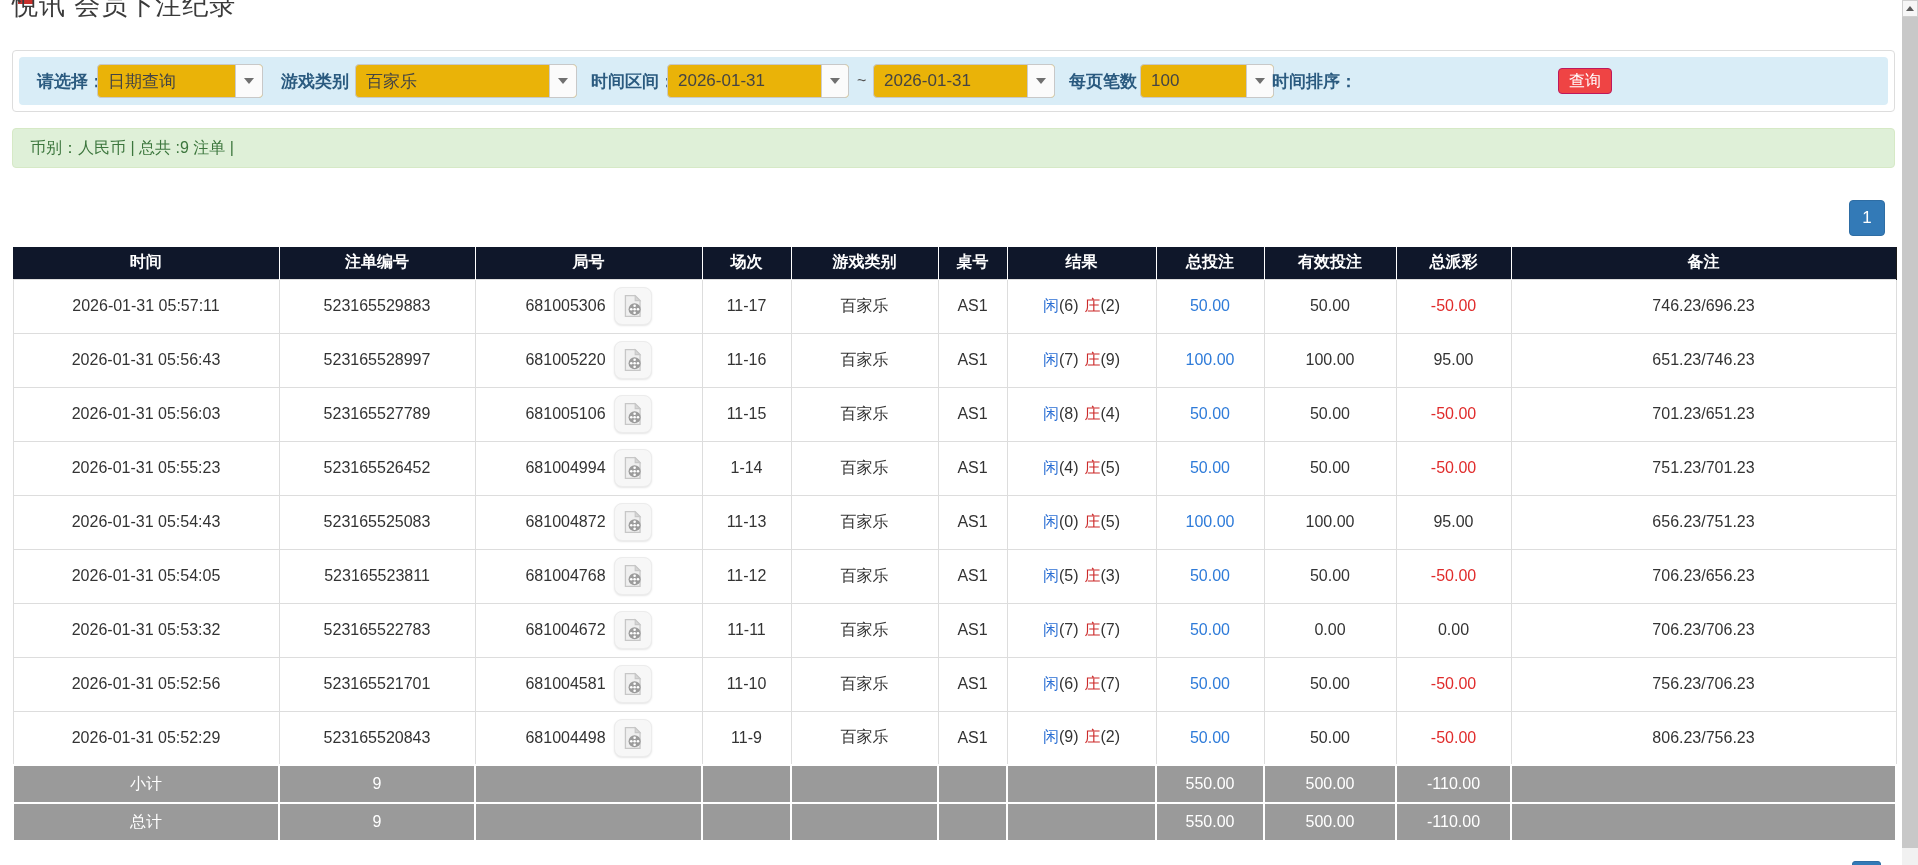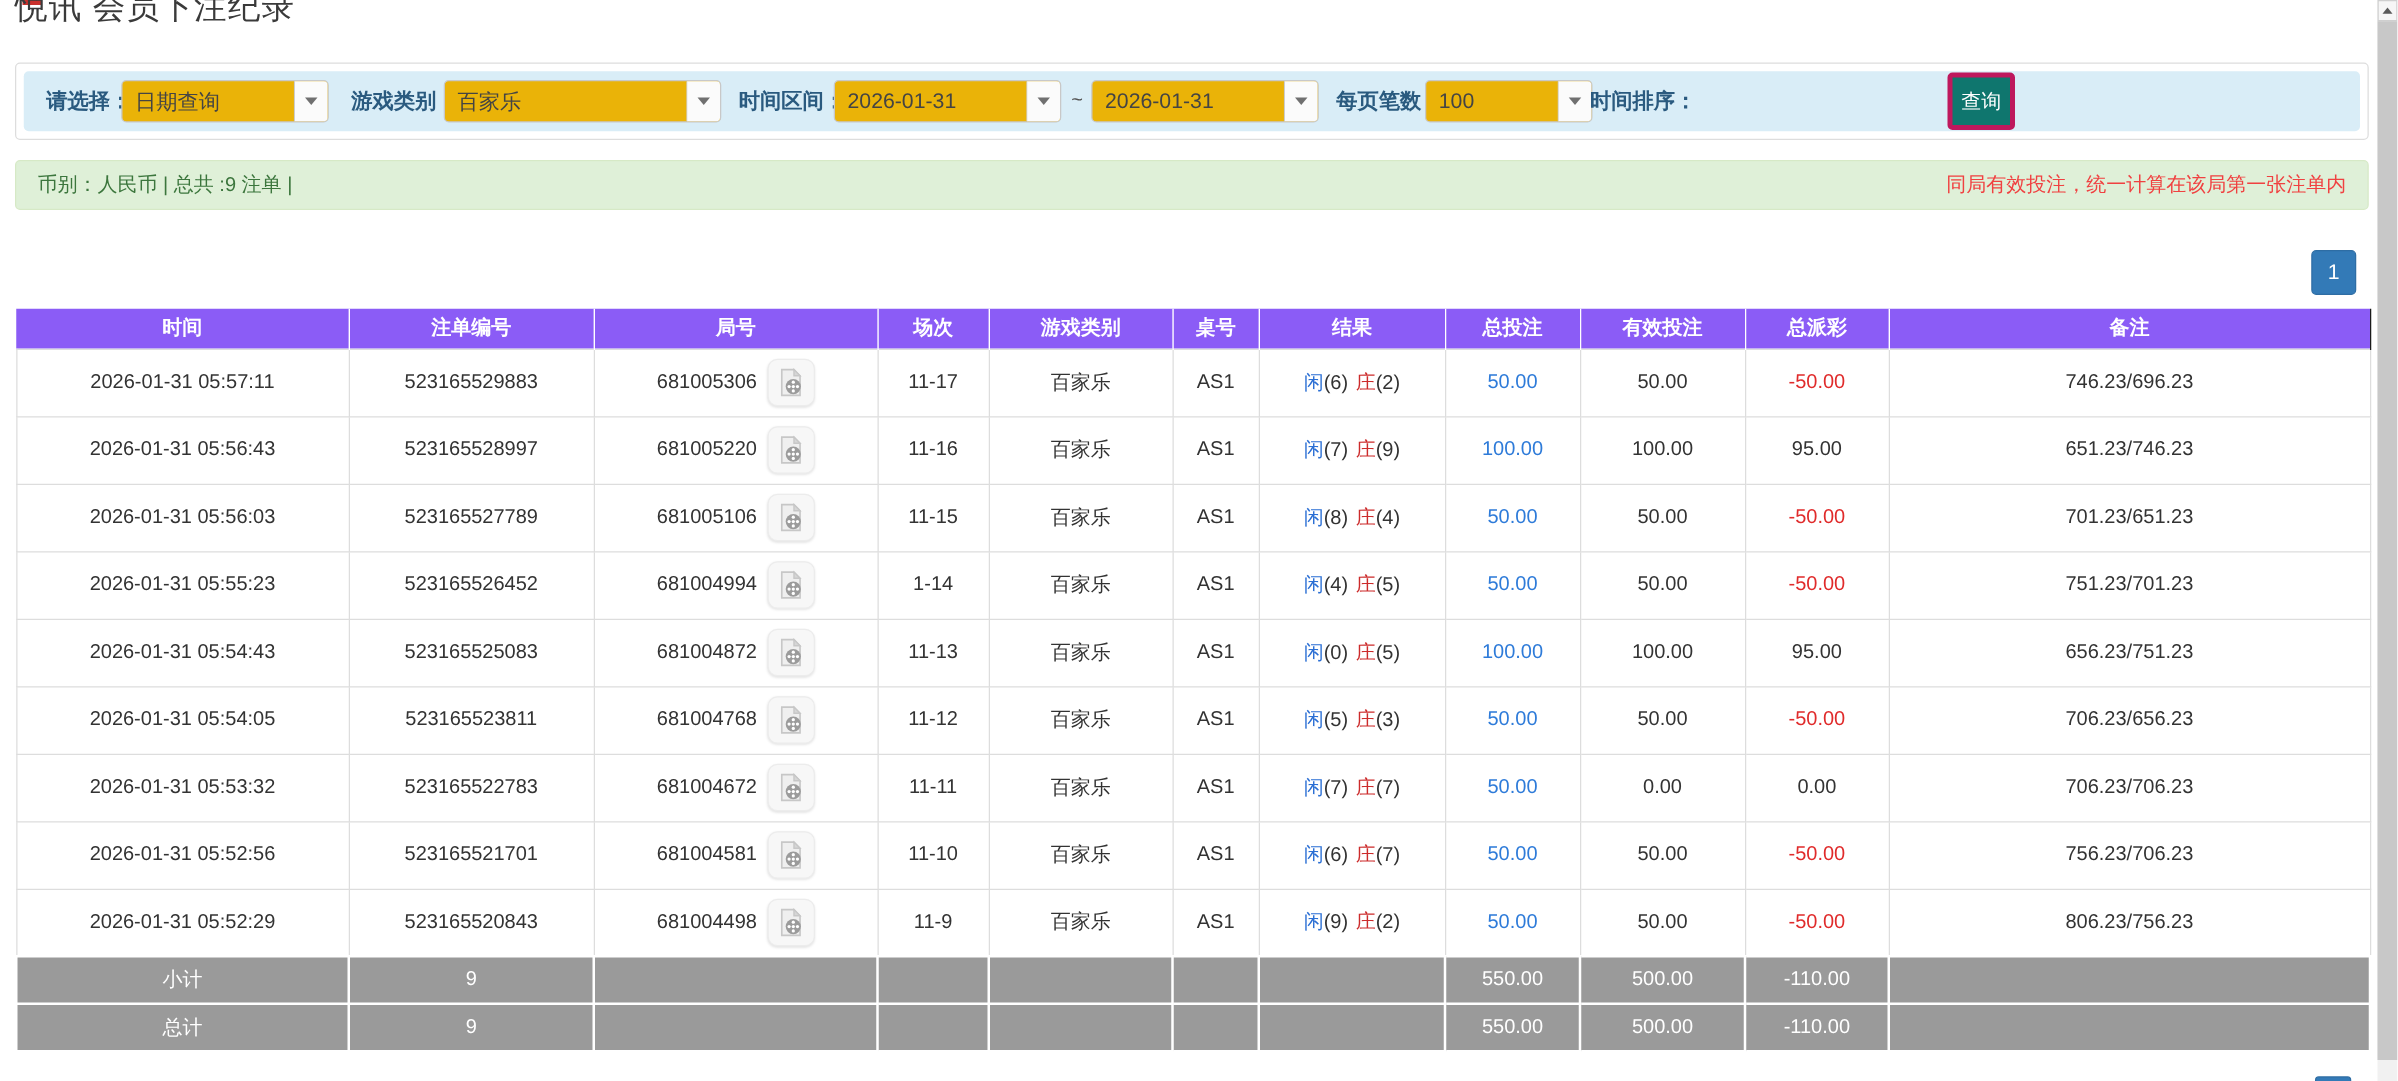--- a/index.html
+++ b/index.html
@@ -20,7 +20,7 @@
   .combo-btn { width:27px; border-left:1px solid #ccc; background:#fbfbfb; display:flex; align-items:center; justify-content:center; border-radius:0 3px 3px 0; cursor:pointer; }
   .tri-down { width:0; height:0; border-left:5px solid transparent; border-right:5px solid transparent; border-top:6px solid #707070; }
   .tilde { position:absolute; top:50%; transform:translateY(-50%); color:#555; font-size:16px; }
-  .search-btn { position:absolute; left:1539px; top:50%; transform:translateY(-50%); width:54px; height:46px; background:#0f766e; border:4px solid #be185d; border-radius:4px; color:#fff; font-size:16px; cursor:pointer; }
+  .search-btn { position:absolute; left:1539px; top:50%; transform:translateY(-50%); width:54px; height:26px; background:#ef4444; border:1px solid #be185d; border-radius:4px; color:#fff; font-size:16px; cursor:pointer; }
   
   .summary-bar { position:absolute; left:12px; top:128px; width:1883px; height:40px; background:#dff0d8; border:1px solid #d6e9c6; border-radius:4px; display:flex; align-items:center; justify-content:space-between; padding:4px 17px; }
   .summary-left { color:#3c763d; font-size:16px; }

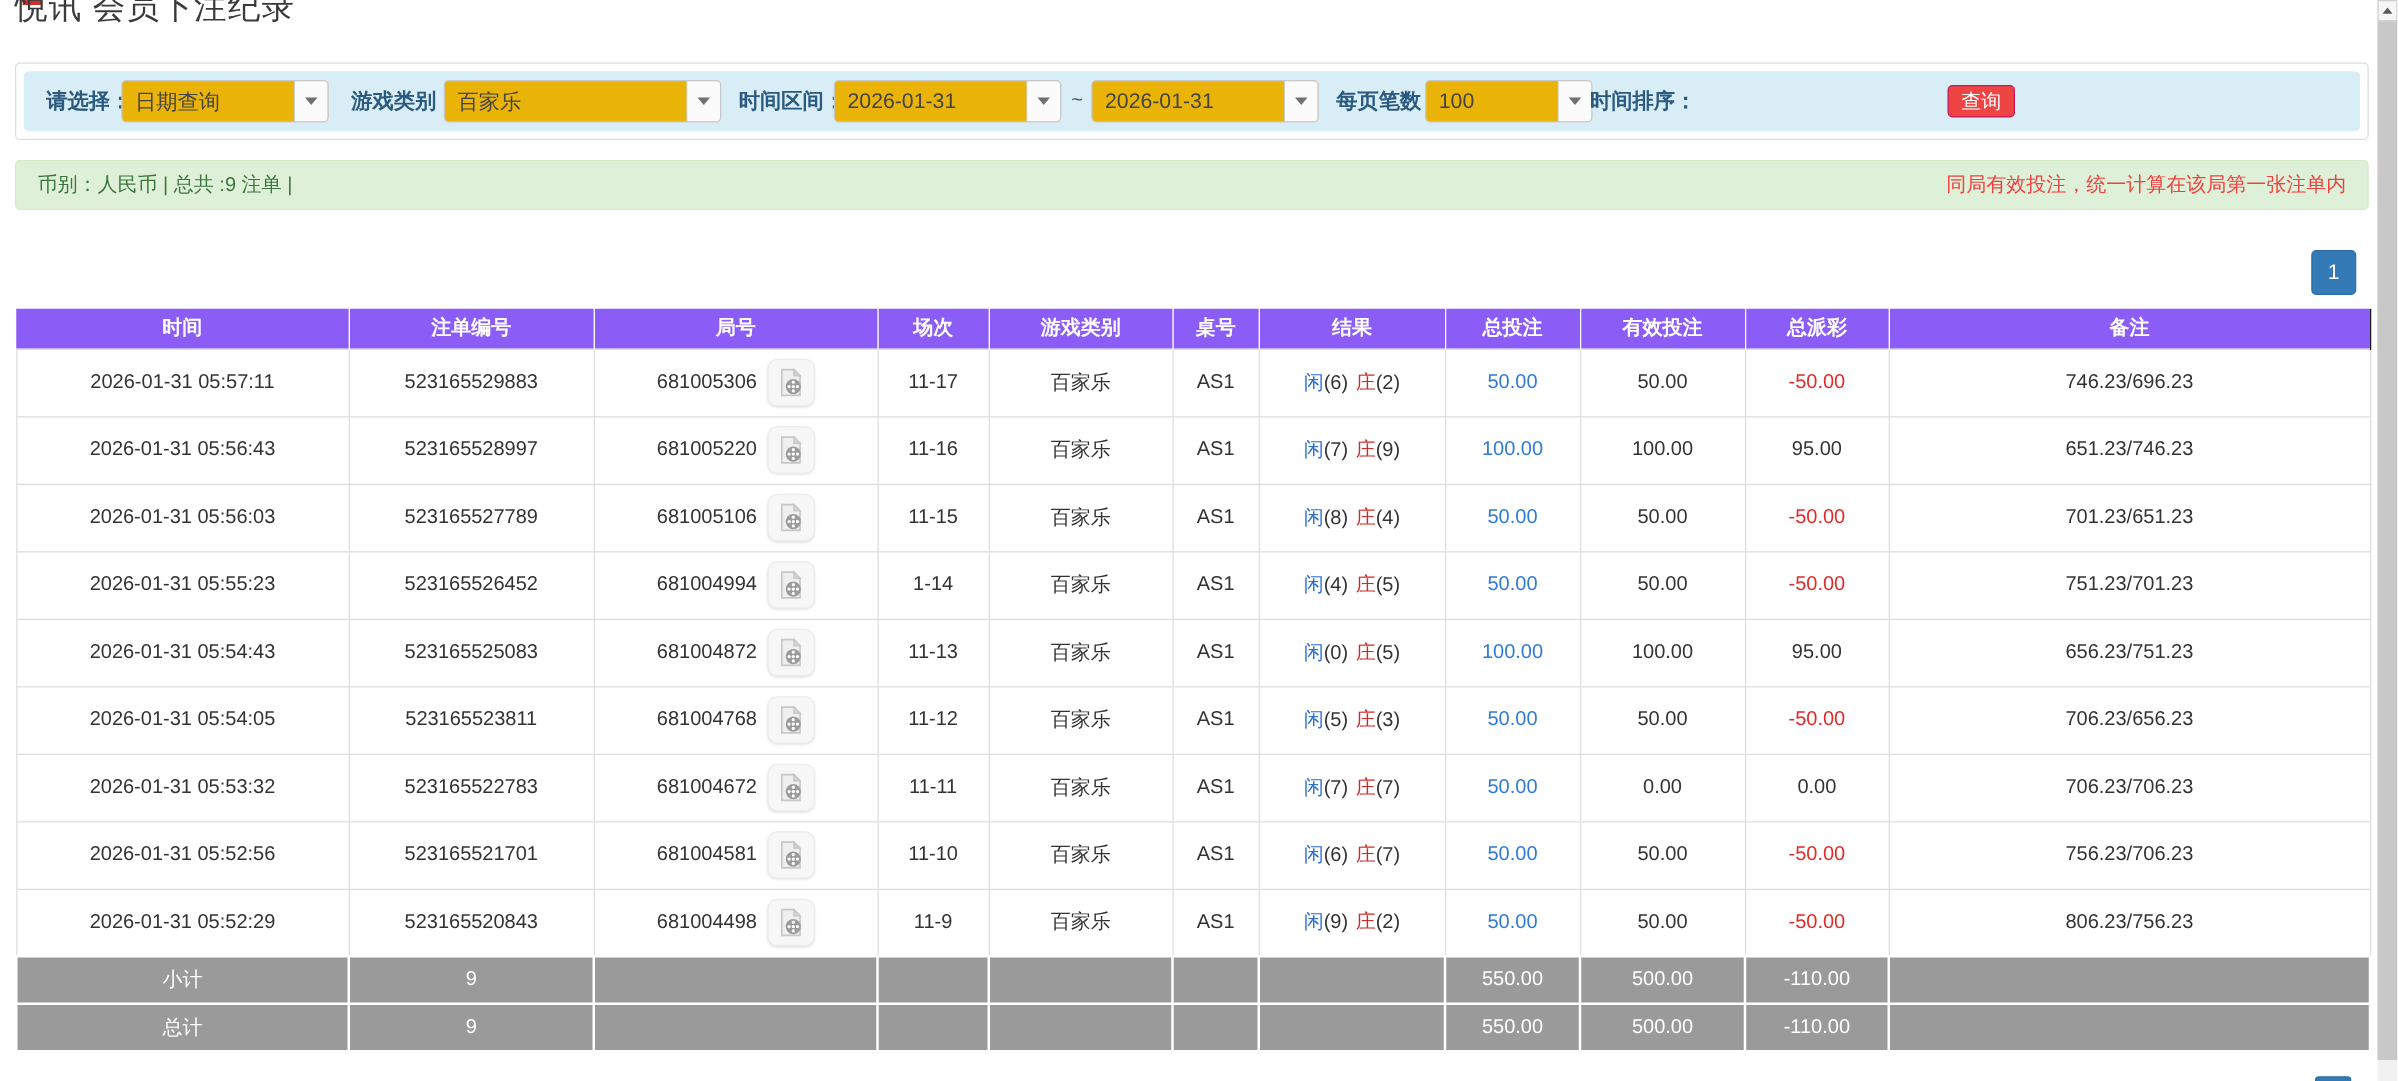--- a/index.html
+++ b/index.html
@@ -104,7 +104,6 @@
 
 <div class="summary-bar">
   <span class="summary-left">币别：人民币 | 总共 :9 注单 |</span>
-  <span class="summary-right">同局有效投注，统一计算在该局第一张注单内</span>
 </div>
 
 <div class="pagination-top">1</div>

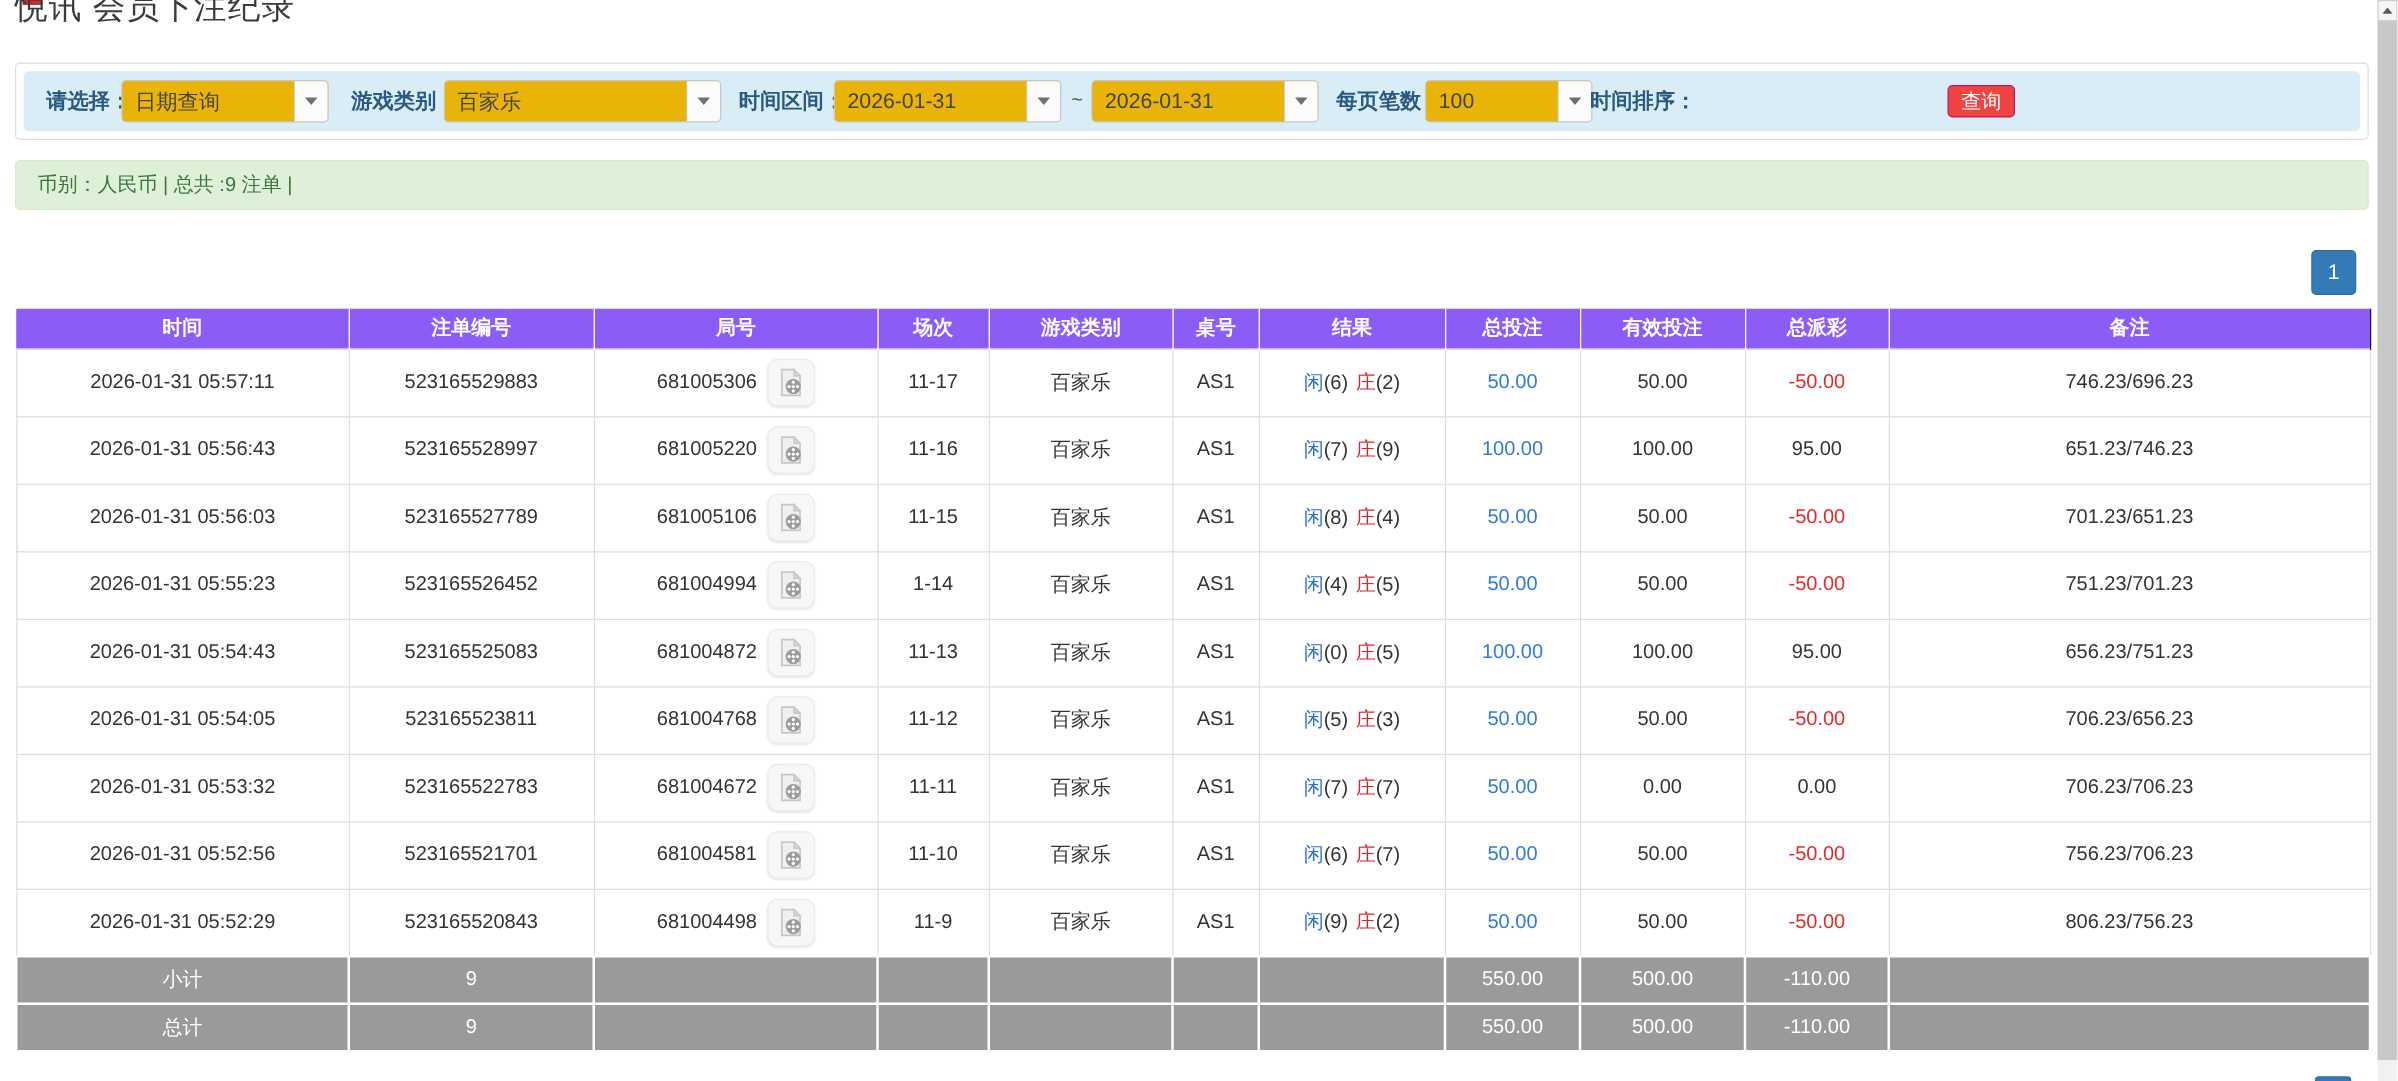--- a/index.html
+++ b/index.html
@@ -30,7 +30,7 @@
   .pagination-bottom { position:absolute; left:1852px; top:861px; width:29px; height:12px; background:#337ab7; border:1px solid #2e6da4; border-radius:3px 3px 0 0; }
   
   .bet-table { position:absolute; left:12px; top:247px; width:1883px; border-collapse:collapse; table-layout:fixed; font-size:16px; color:#333; }
-  .bet-table thead th { background:#8b5cf6; color:#fff; height:32px; font-weight:bold; font-size:16px; border-right:1px solid #fff; padding:0; }
+  .bet-table thead th { background:#0f172a; color:#fff; height:32px; font-weight:bold; font-size:16px; border-right:1px solid #fff; padding:0; }
   .bet-table thead th:last-child { border-right:1px solid #1b1b1b; }
   .bet-table tbody td { height:54px; background:#fff; border:1px solid #ddd; text-align:center; padding:0 4px; }
   .bet-table tfoot td { height:38px; background:#9a9a9a; color:#fff; border:2px solid #fff; text-align:center; font-size:16px; }

